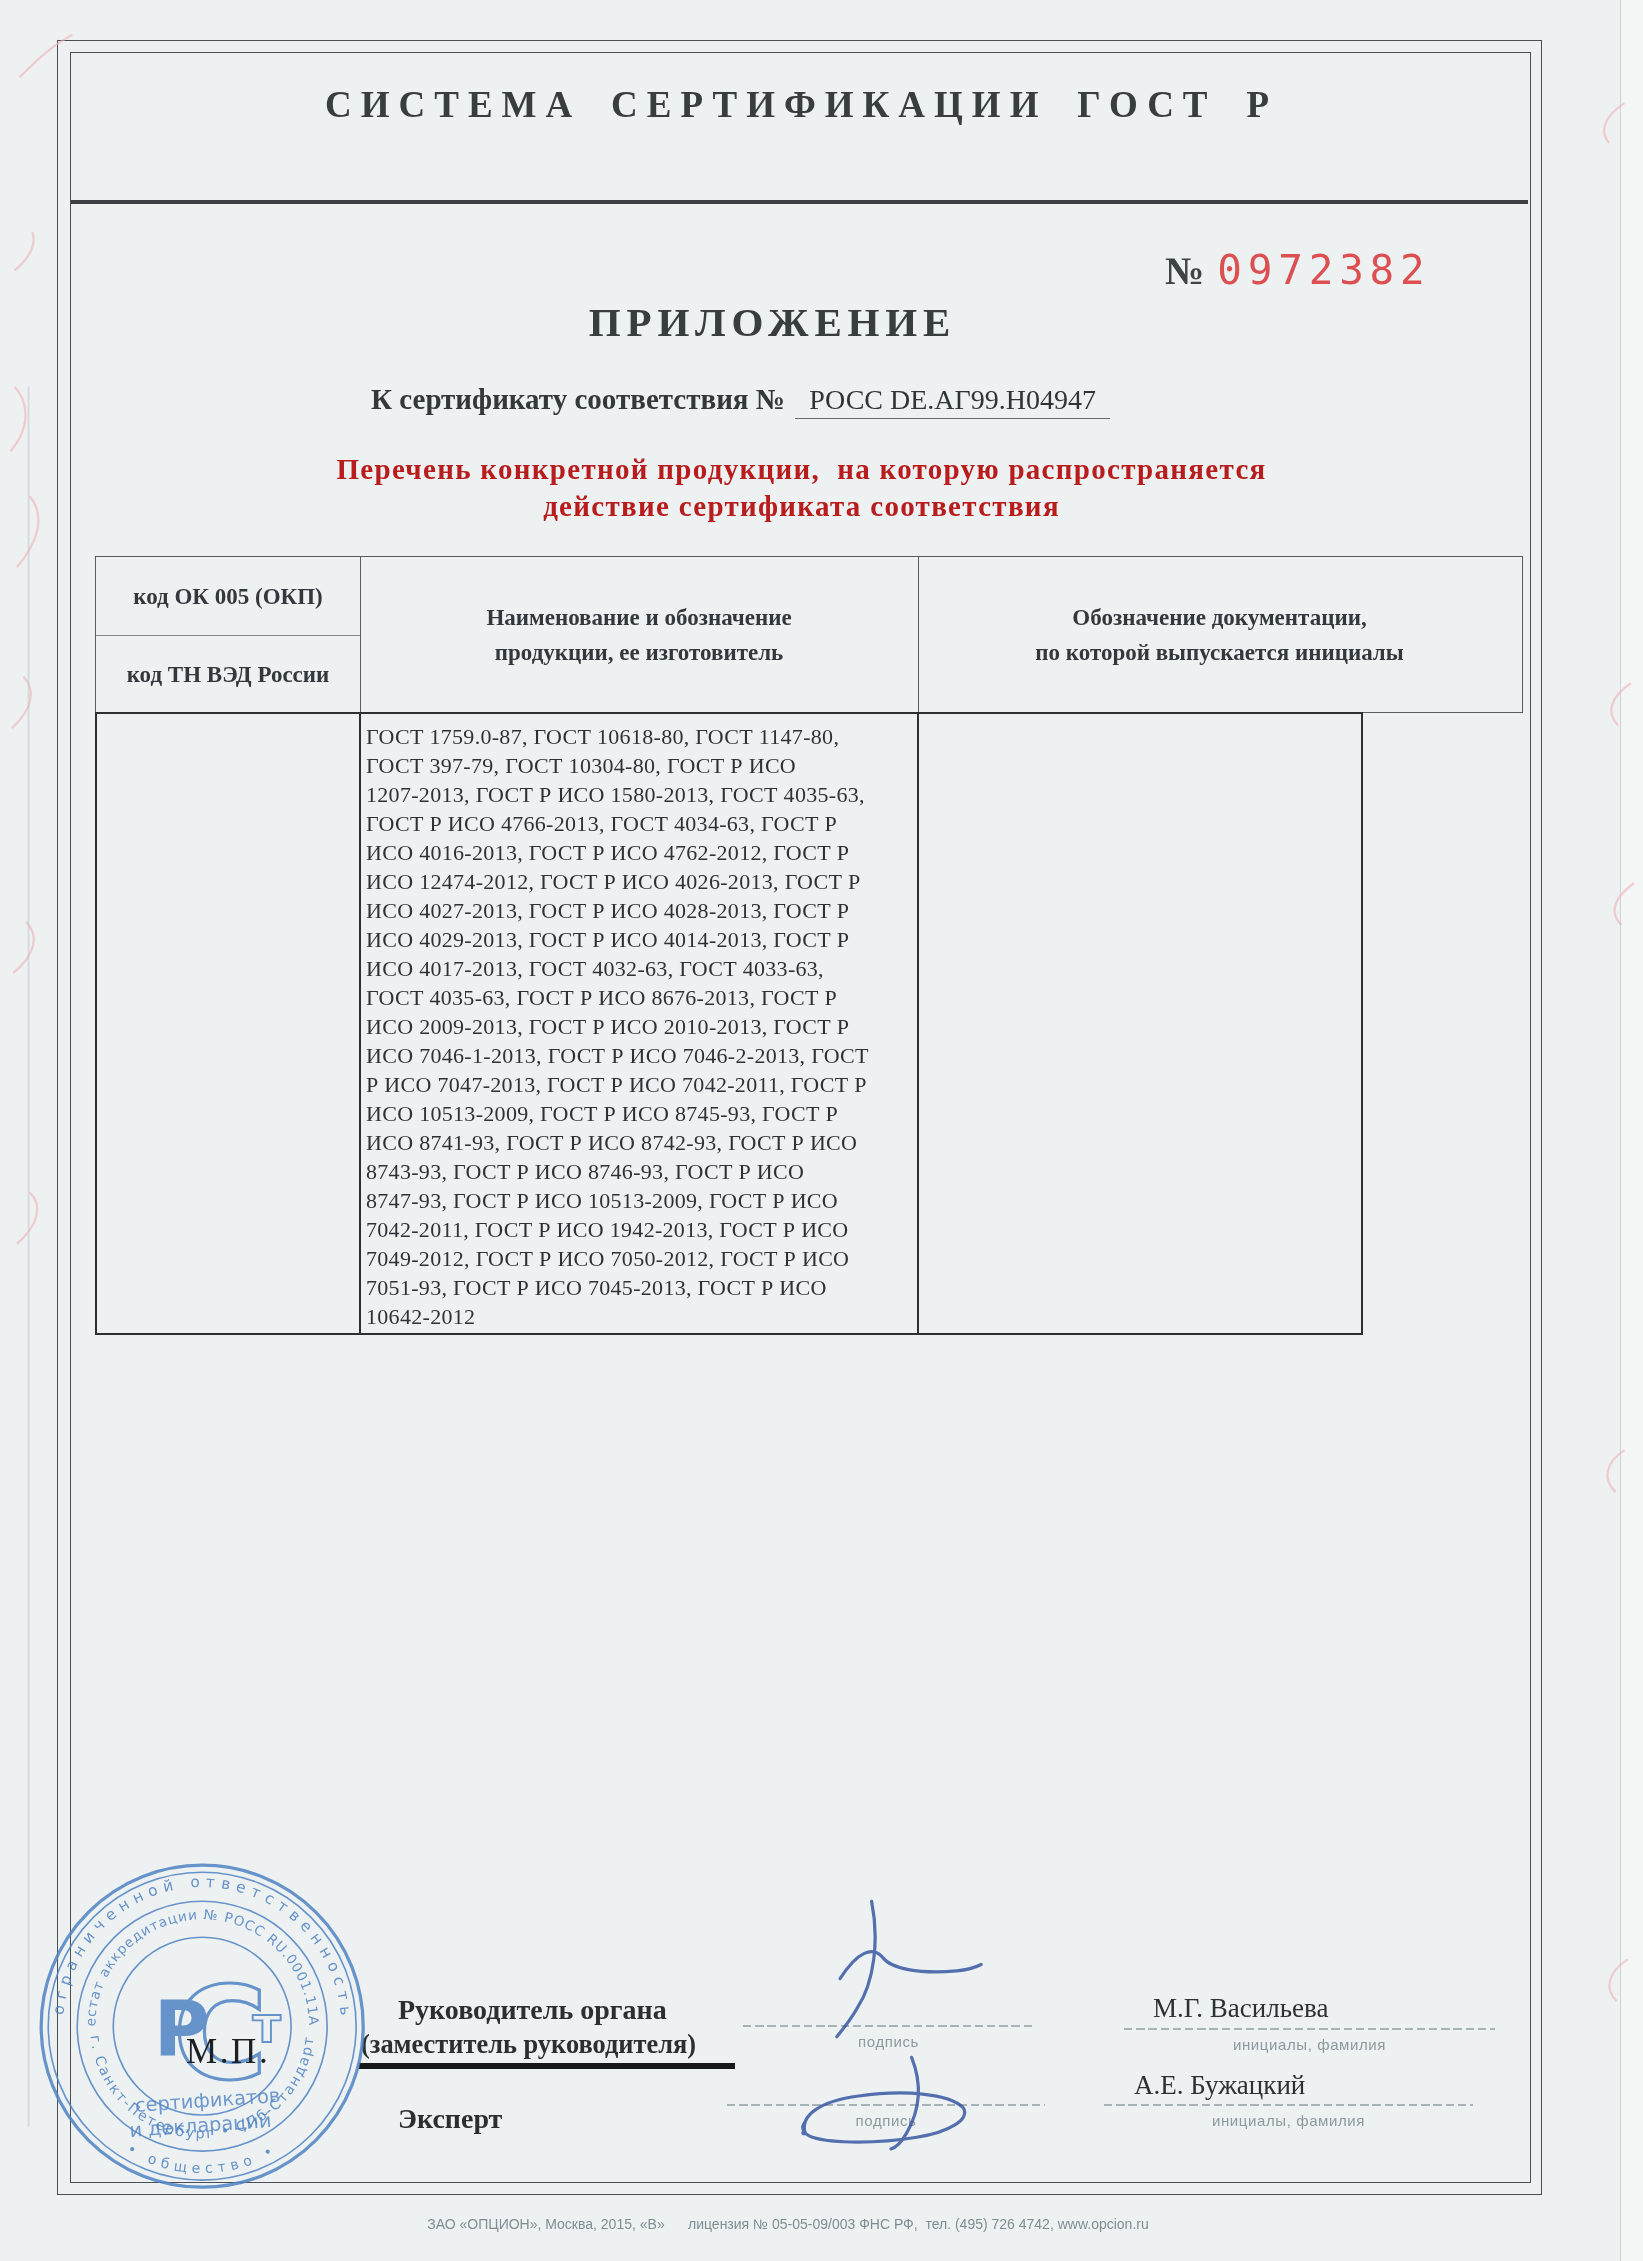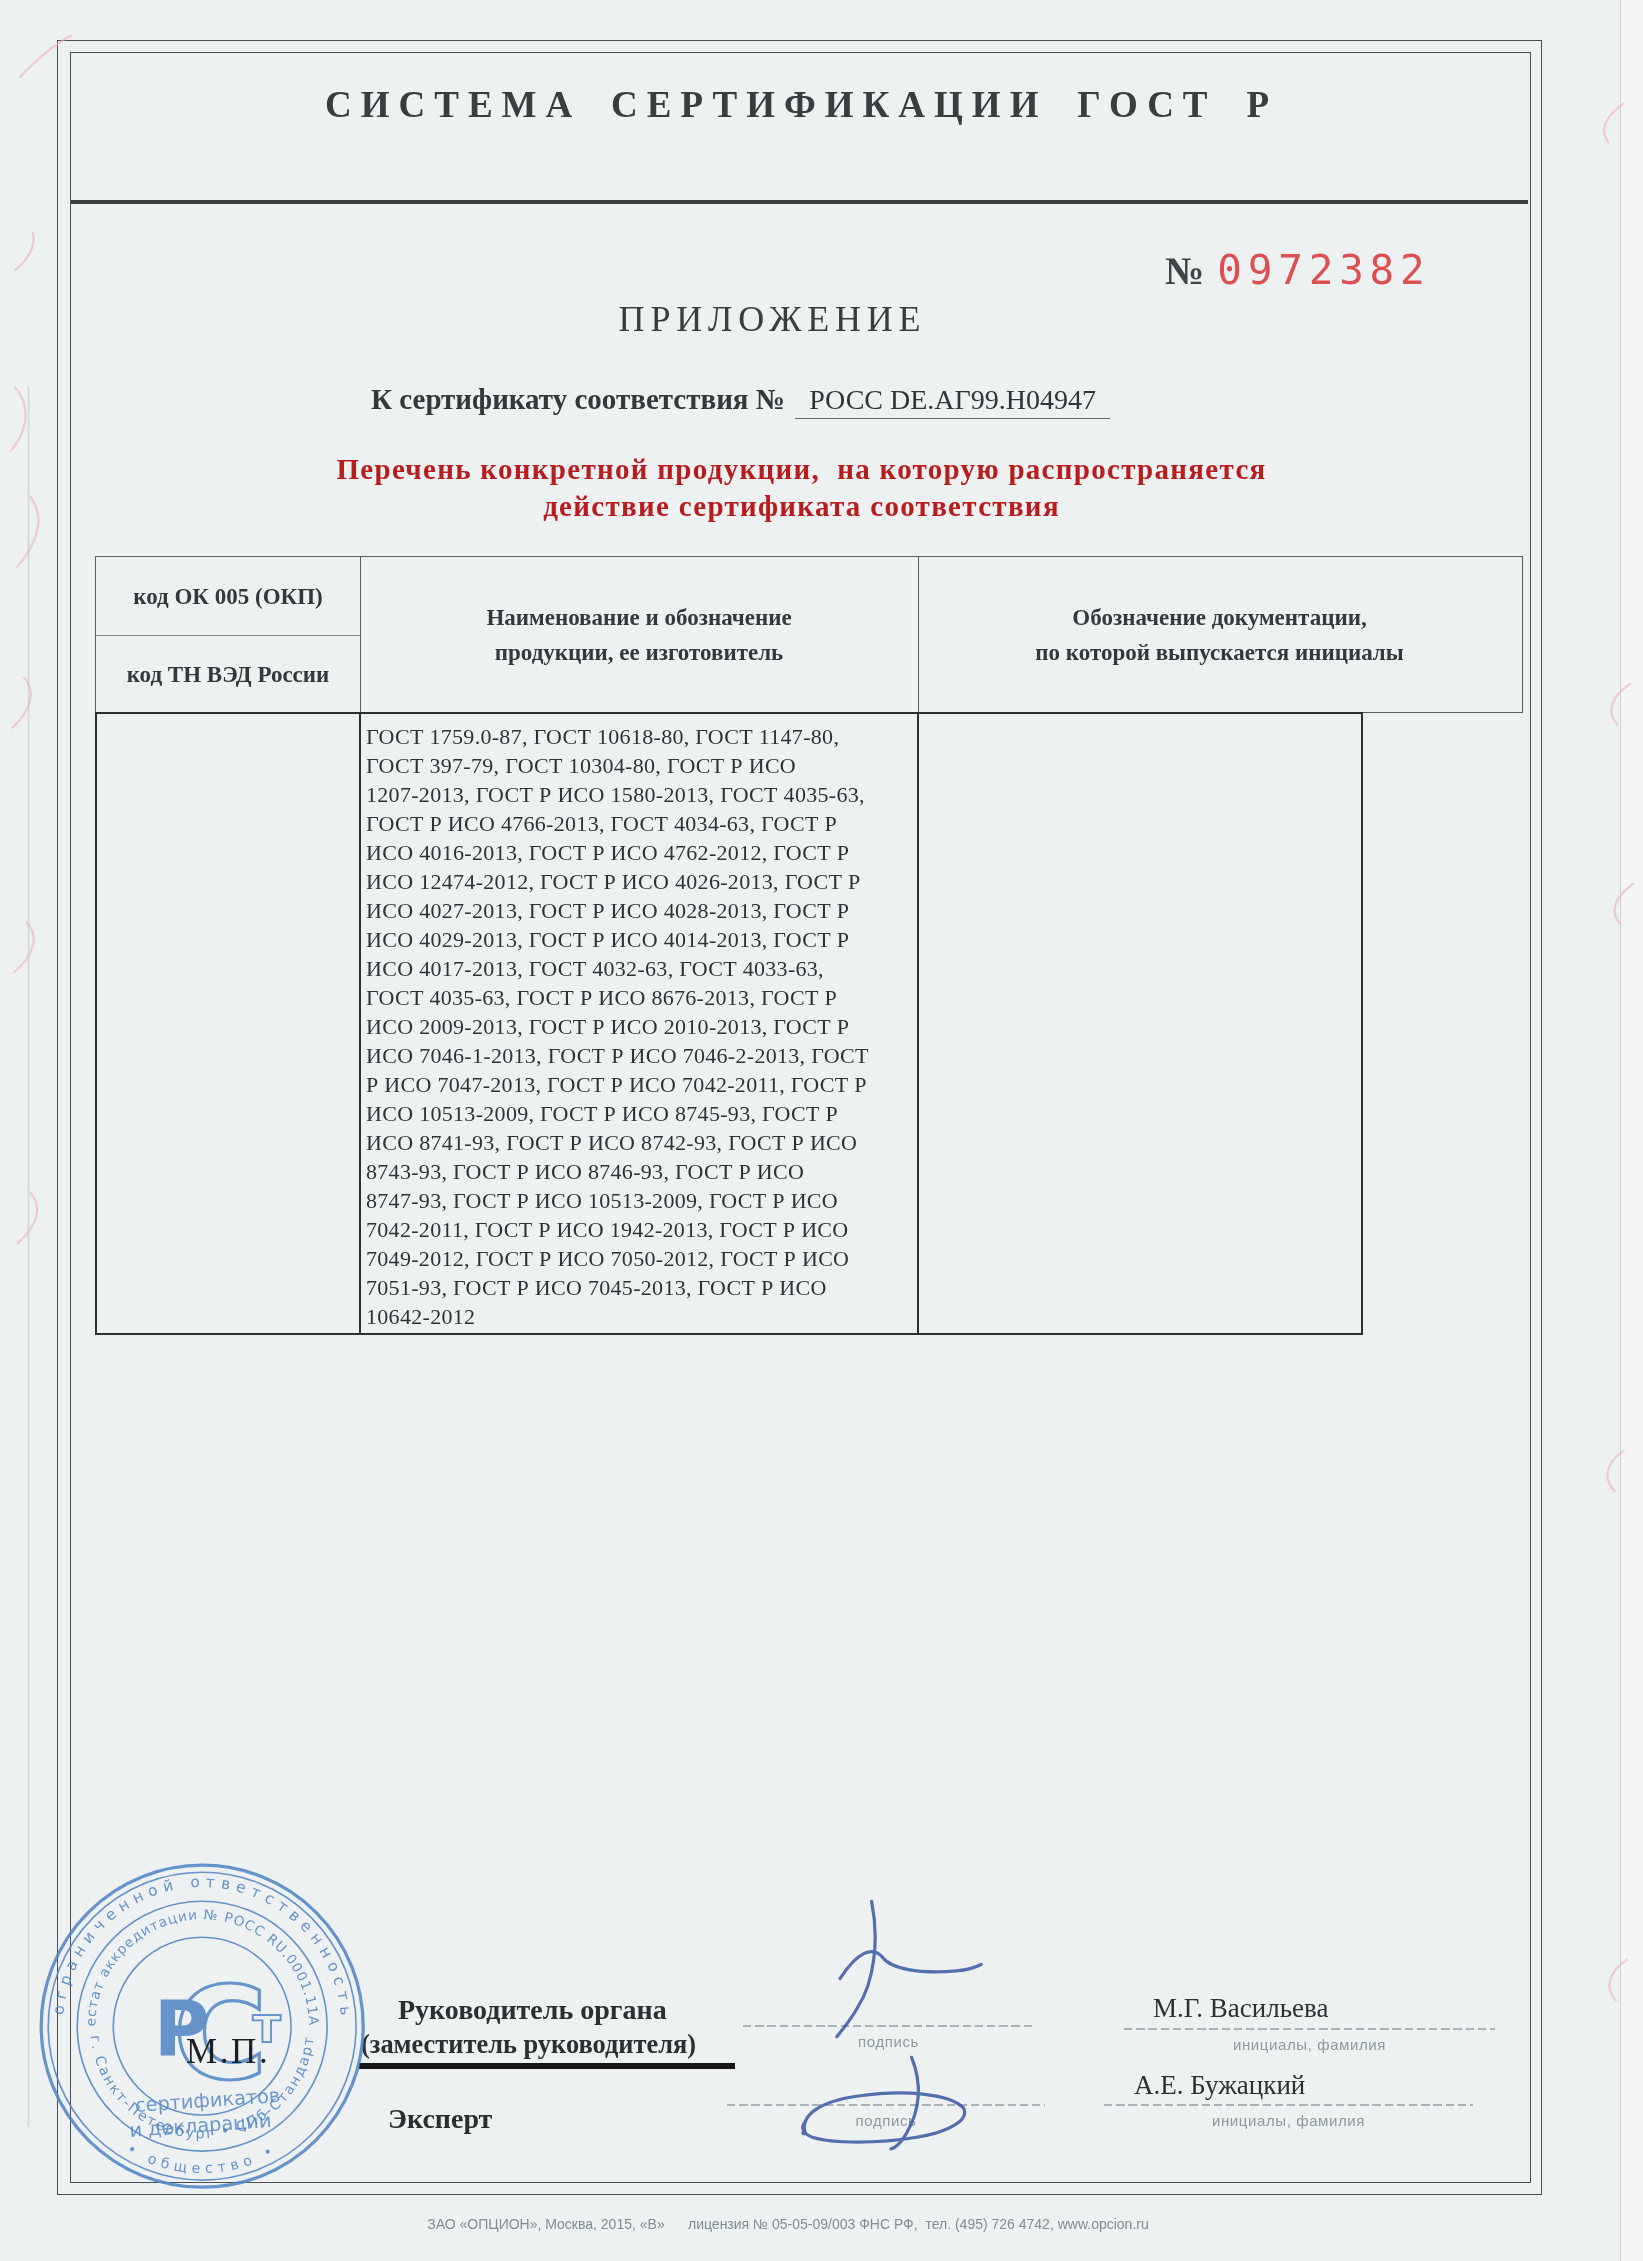--- a/index.html
+++ b/index.html
@@ -22,7 +22,7 @@
   .blank-no{display:flex; align-items:baseline; gap:13px;}
   .blank-no .nosign{font-size:39px; font-weight:700; color:#3f4447;}
   .blank-no .digits{font-family:"DejaVu Sans Mono", monospace; font-size:41px; letter-spacing:5.8px; color:#dd5052;}
-  .doc-title{font-size:36px; font-weight:400; letter-spacing:5.8px; color:#383d40;}
+  .doc-title{font-size:41px; font-weight:700; letter-spacing:5.8px; color:#383d40;}
   .cert-line{position:absolute; left:371px; top:383px; white-space:nowrap;}
   .cert-line .lbl{font-size:29px; font-weight:700; color:#33383b;}
   .cert-line .val{font-size:28px; color:#2f3438; border-bottom:1.9px solid #62686b; padding:0 14px 2.6px 14px; margin-left:7.7px;}

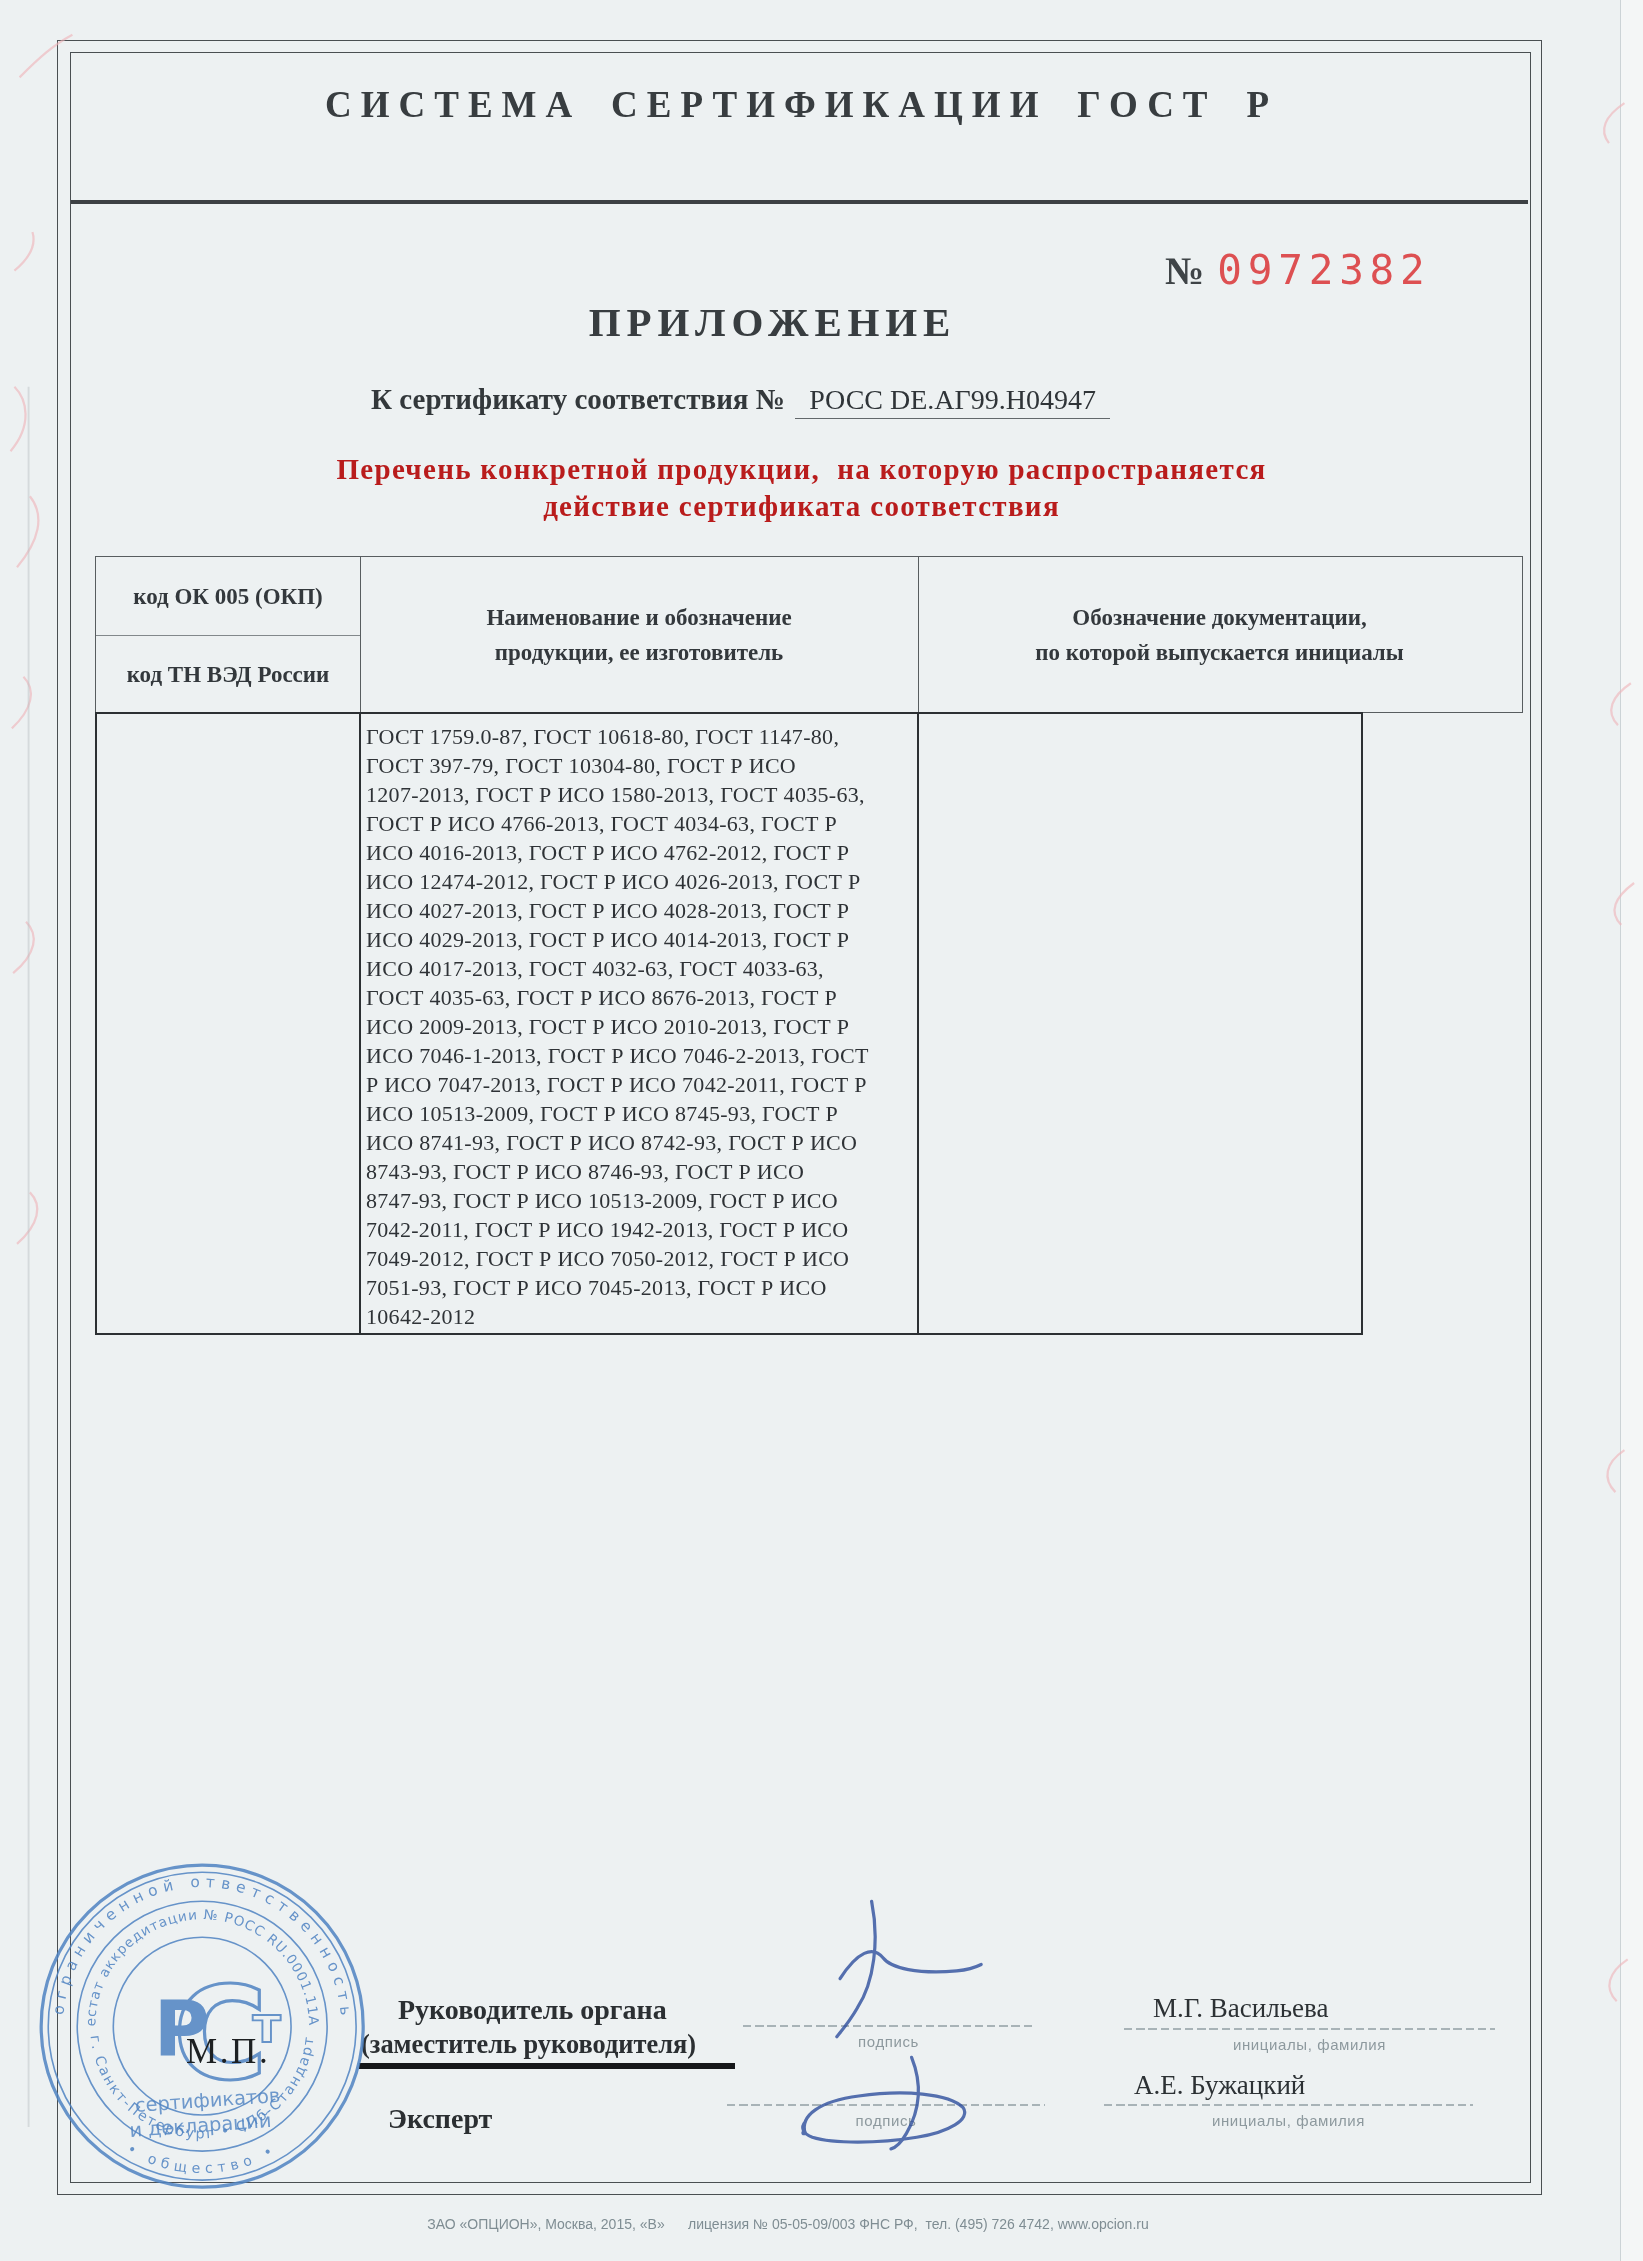--- a/index.html
+++ b/index.html
@@ -145,7 +145,7 @@
   <div class="dash" style="left:1124px; top:2028px; width:371px;"></div>
   <div class="cap" style="left:1124px; top:2036px; width:371px;">инициалы, фамилия</div>
 
-  <div class="abs role" style="left:388px; top:2103px;">Эксперт</div>
+  <div class="abs role" style="left:398px; top:2103px;">Эксперт</div>
   <div class="dash" style="left:727px; top:2104px; width:318px;"></div>
   <div class="cap" style="left:727px; top:2112px; width:318px;">подпись</div>
 

